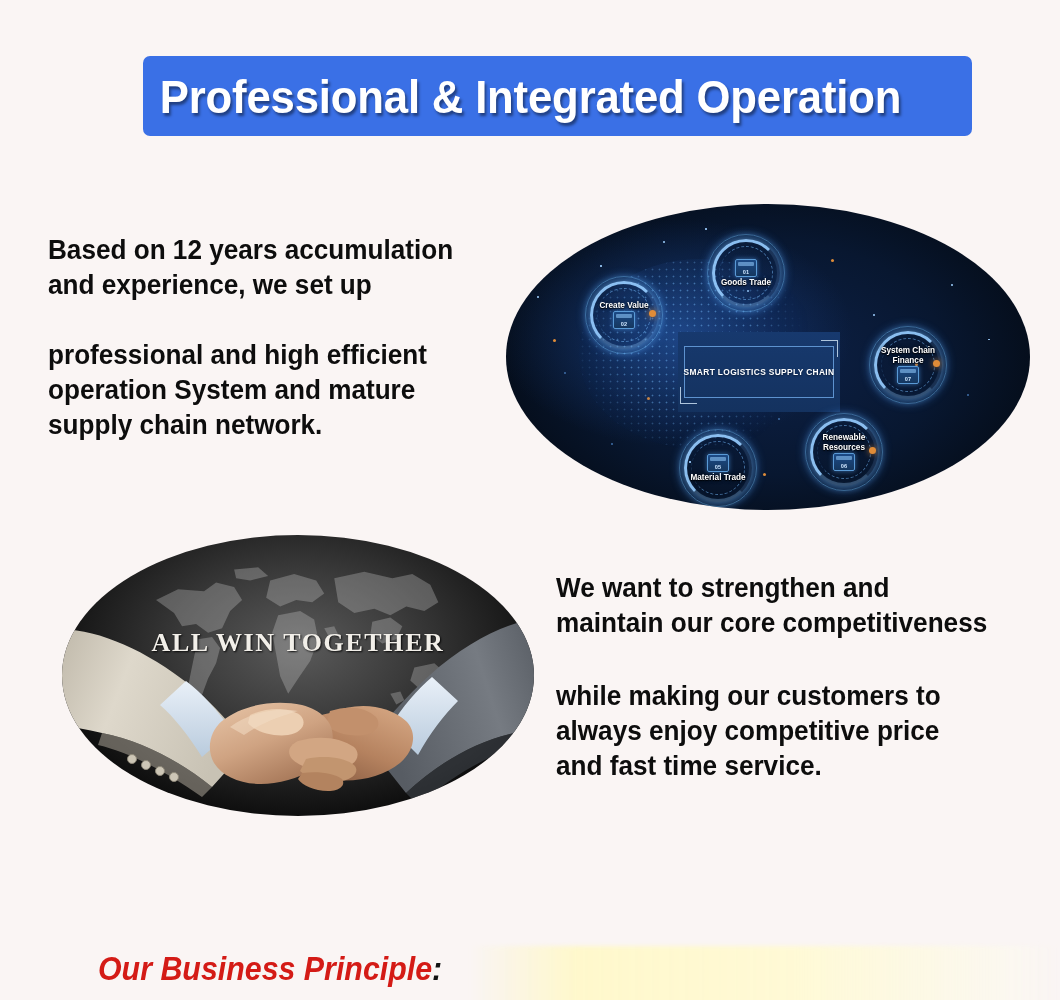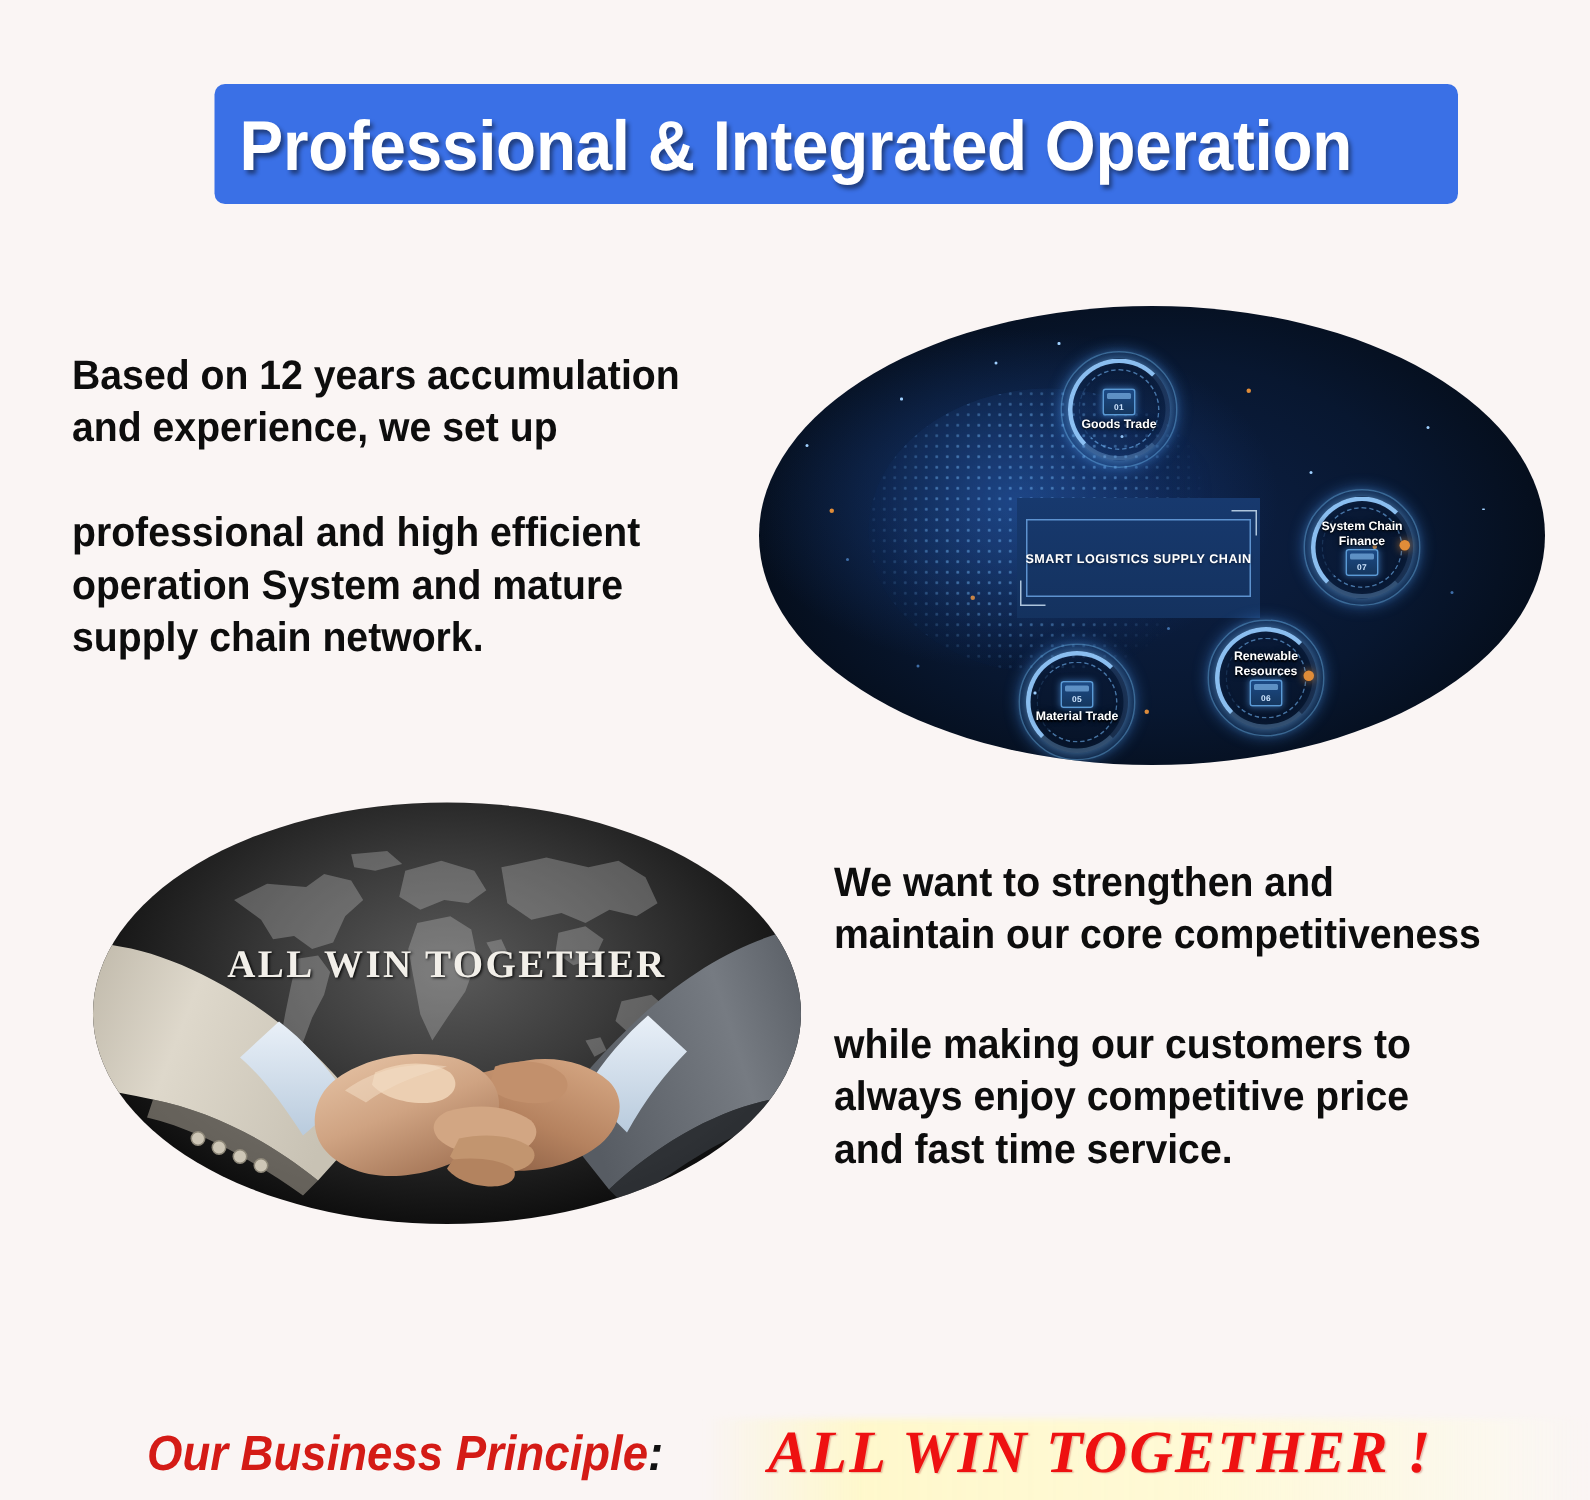--- a/index.html
+++ b/index.html
@@ -257,6 +257,18 @@
       </div>
     </div>
 
+    <div class="node" style="left:79px;top:72px;">
+      <span class="ring-outer"></span>
+      <span class="ring-mid"></span>
+      <span class="ring-inner"></span>
+      <span class="dot-accent"></span>
+      <div class="node-core">
+        <span class="node-label">Create Value</span>
+        <span class="node-icon">
+          <span class="node-num">02</span>
+        </span>
+      </div>
+    </div>
 
 
 

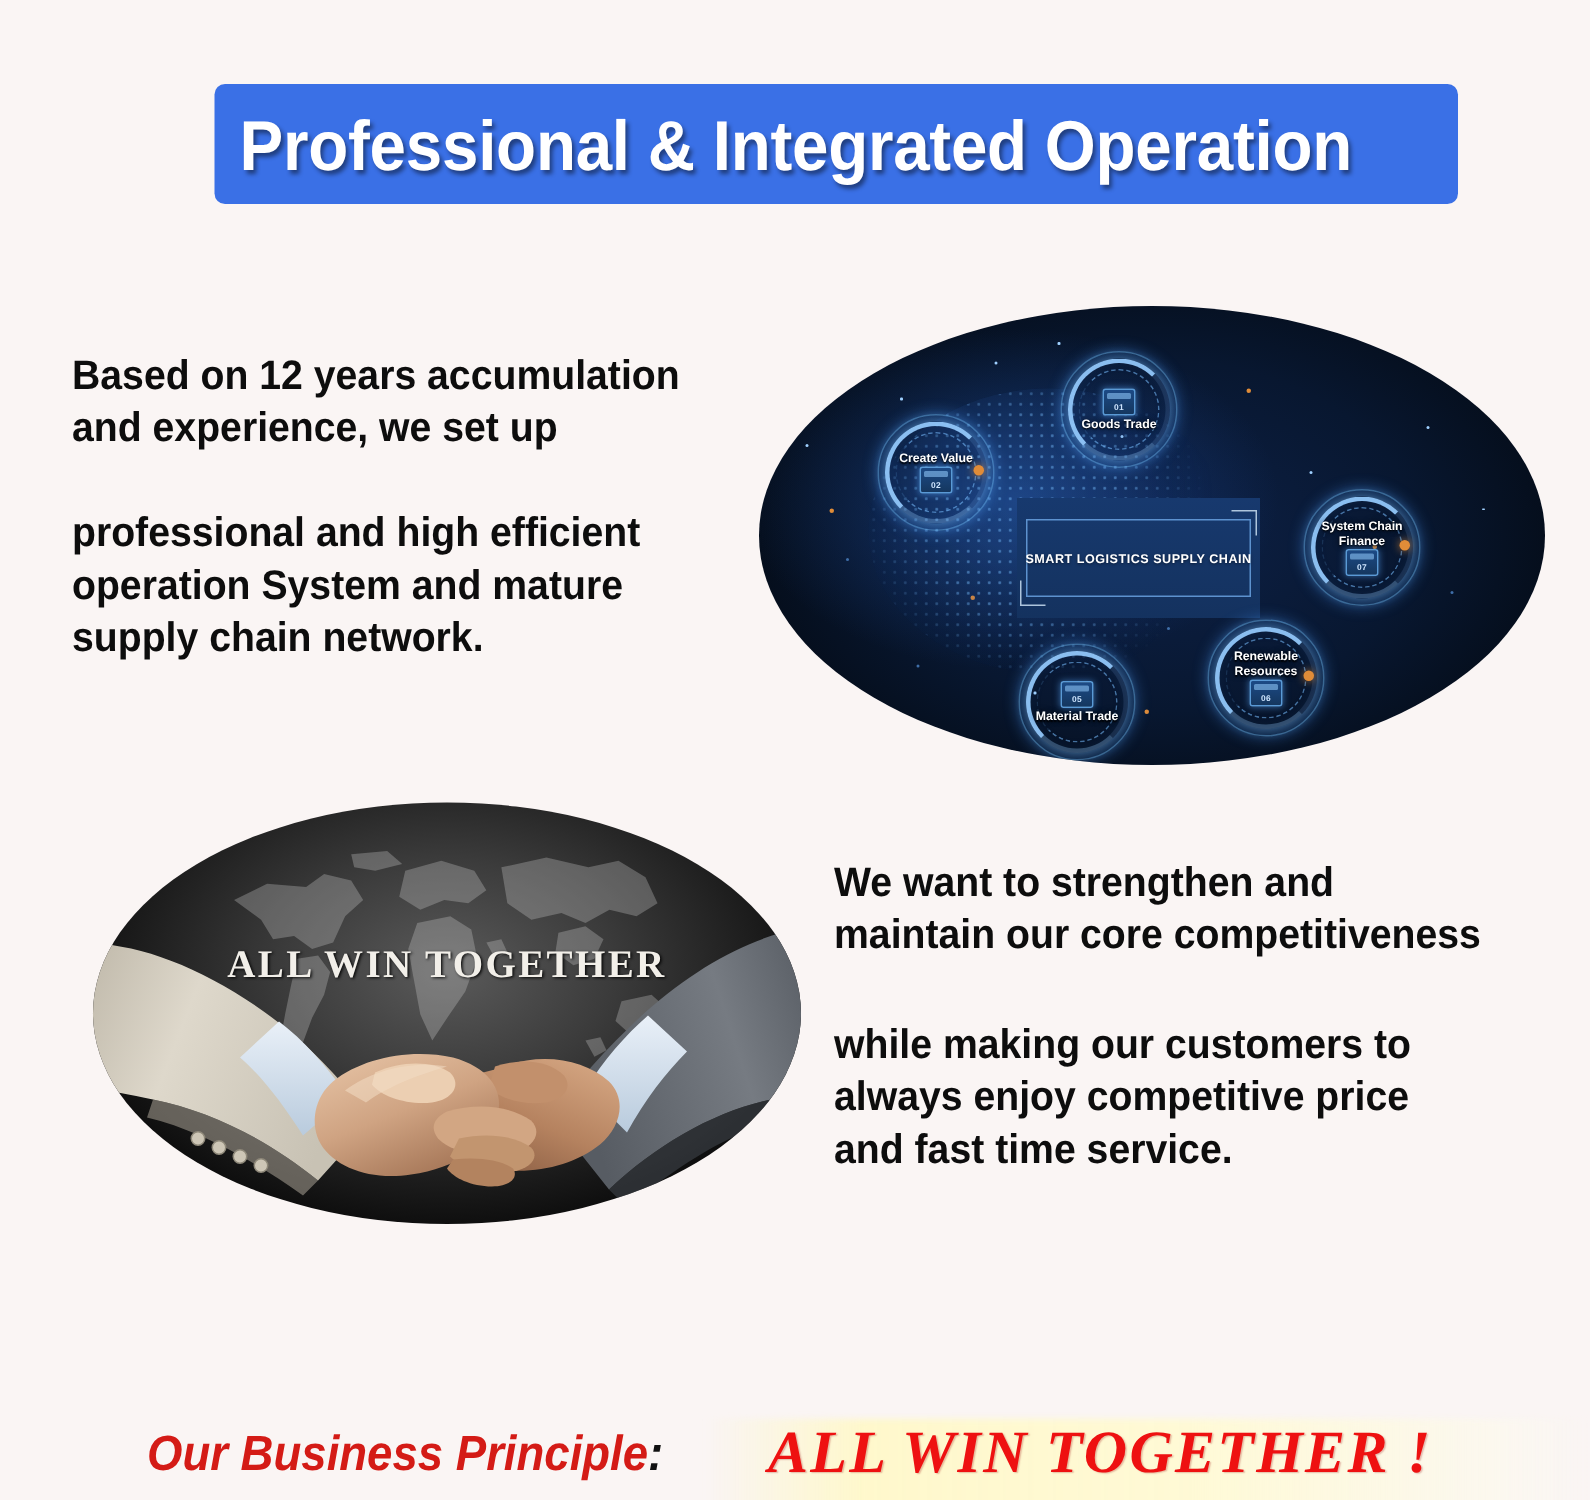--- a/index.html
+++ b/index.html
@@ -402,7 +402,6 @@
   <div class="principle">
     <div class="glow"></div>
     <div class="principle-label"><span>Our Business Principle</span><span class="principle-colon">:</span></div>
-    <div class="principle-slogan">ALL WIN TOGETHER !</div>
   </div>
 
 </div>

